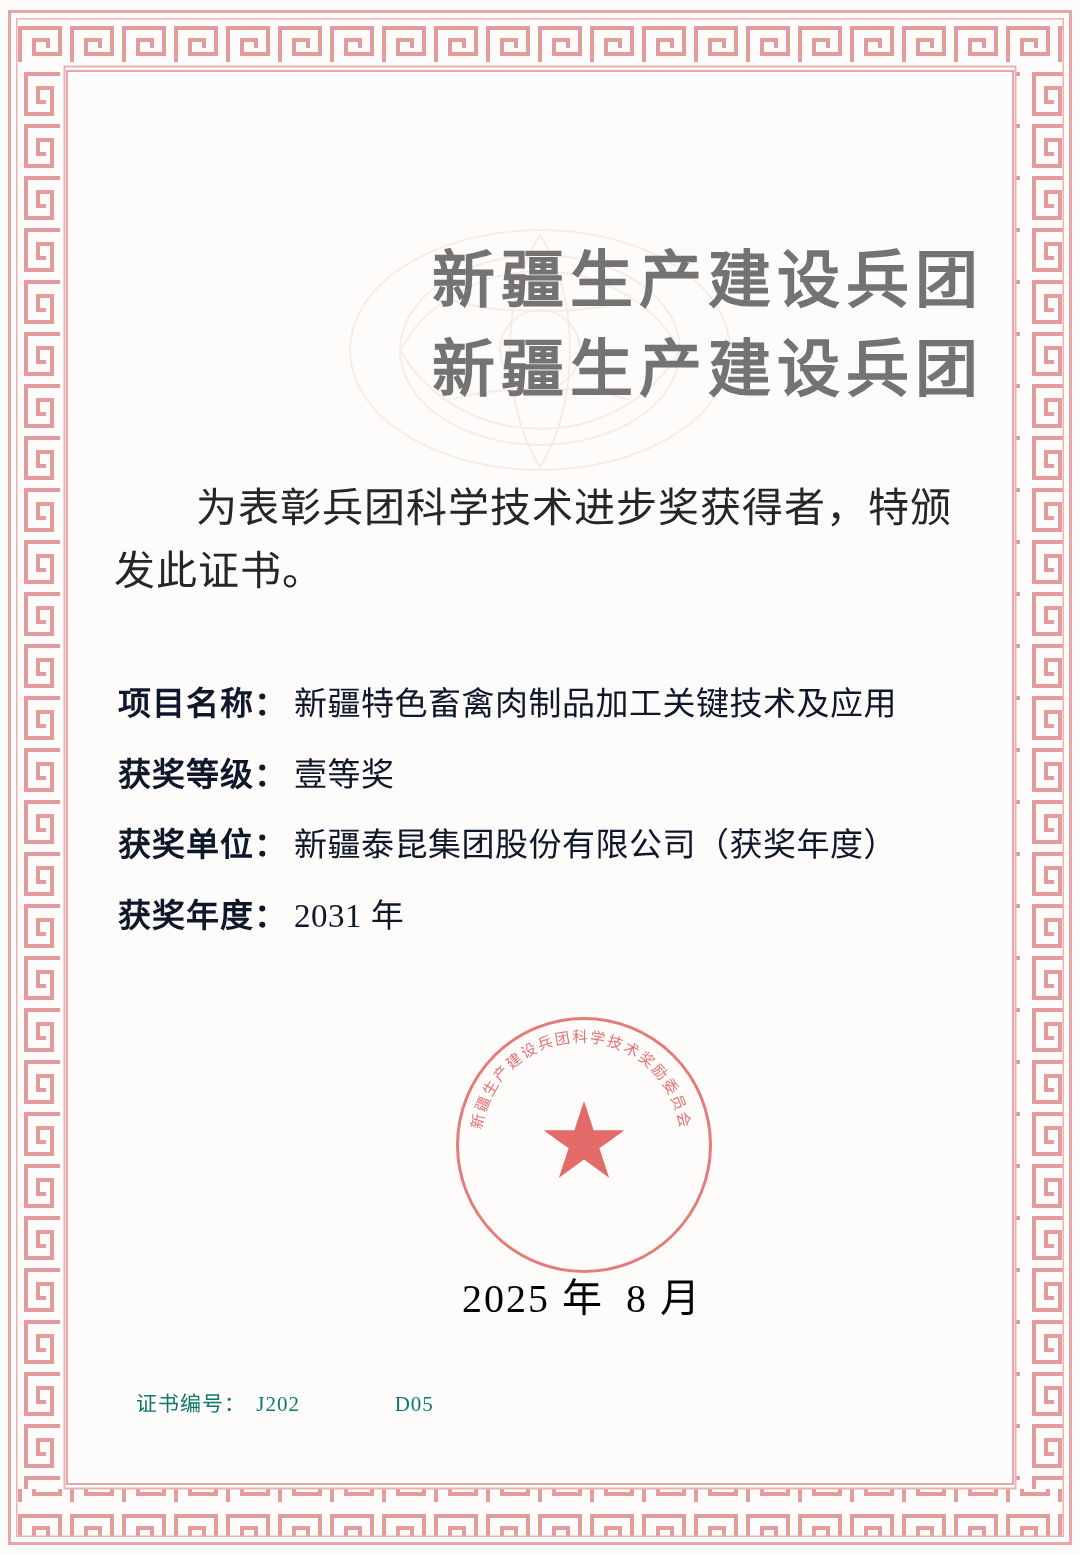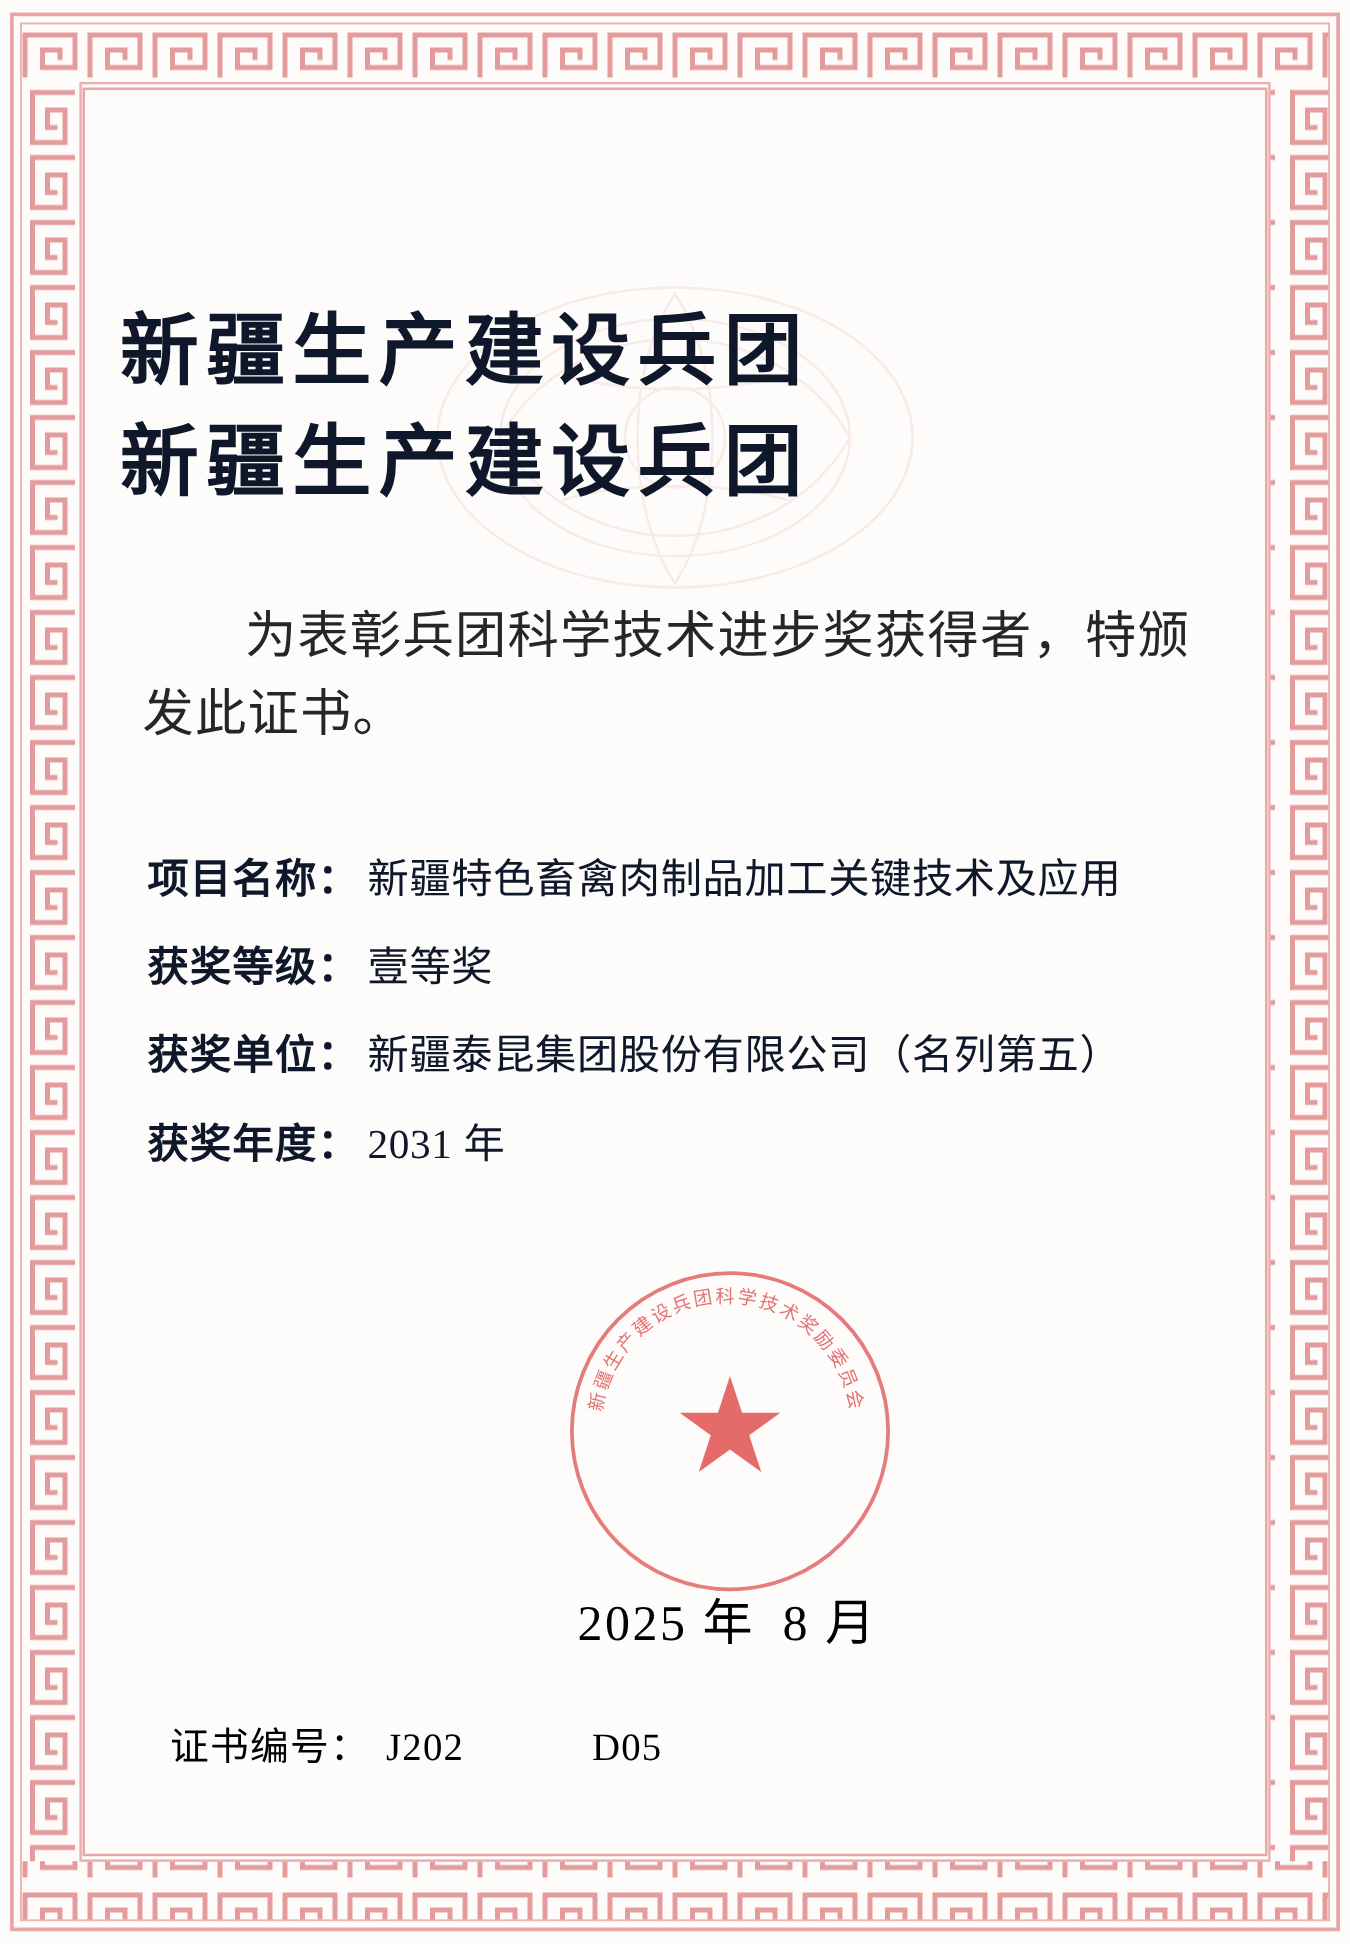--- a/index.html
+++ b/index.html
@@ -64,8 +64,8 @@
   }
 
   .title {
-    text-align: left;
-    color: #0f172a;
+    text-align: right;
+    color: #737373;
     font-family: "DejaVu Serif", "Liberation Serif", serif;
     font-weight: bold;
     font-size: 63px;

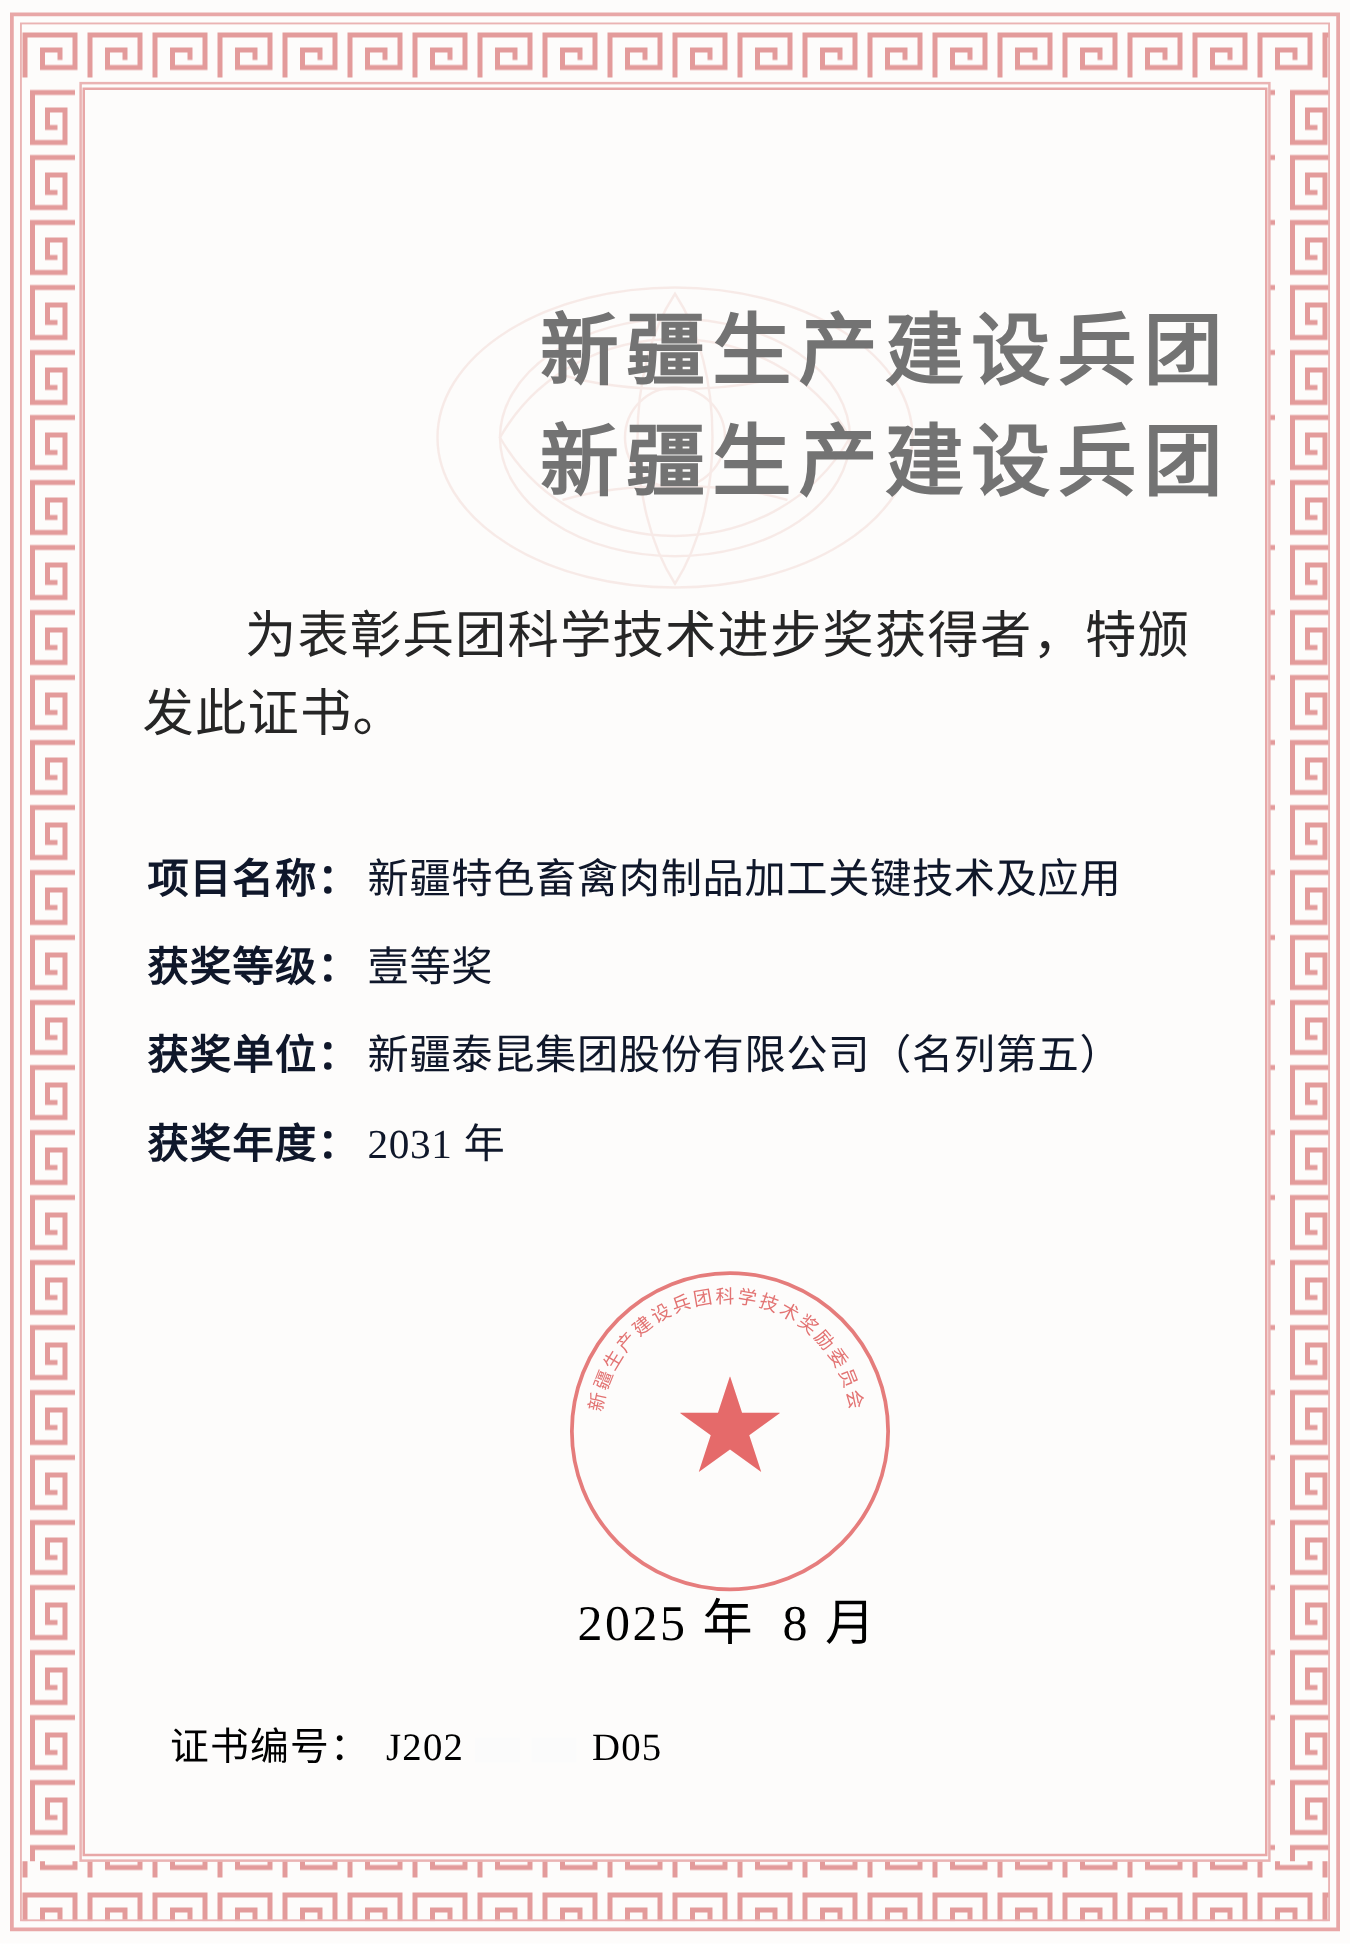--- a/index.html
+++ b/index.html
@@ -247,7 +247,7 @@
       </div>
       <div class="field-row">
         <span class="field-label">获奖单位：</span>
-        <span class="field-value">新疆泰昆集团股份有限公司（名列第五）</span>
+        <span class="field-value">新疆泰昆集团股份有限公司（获奖年度）</span>
       </div>
       <div class="field-row">
         <span class="field-label">获奖年度：</span>

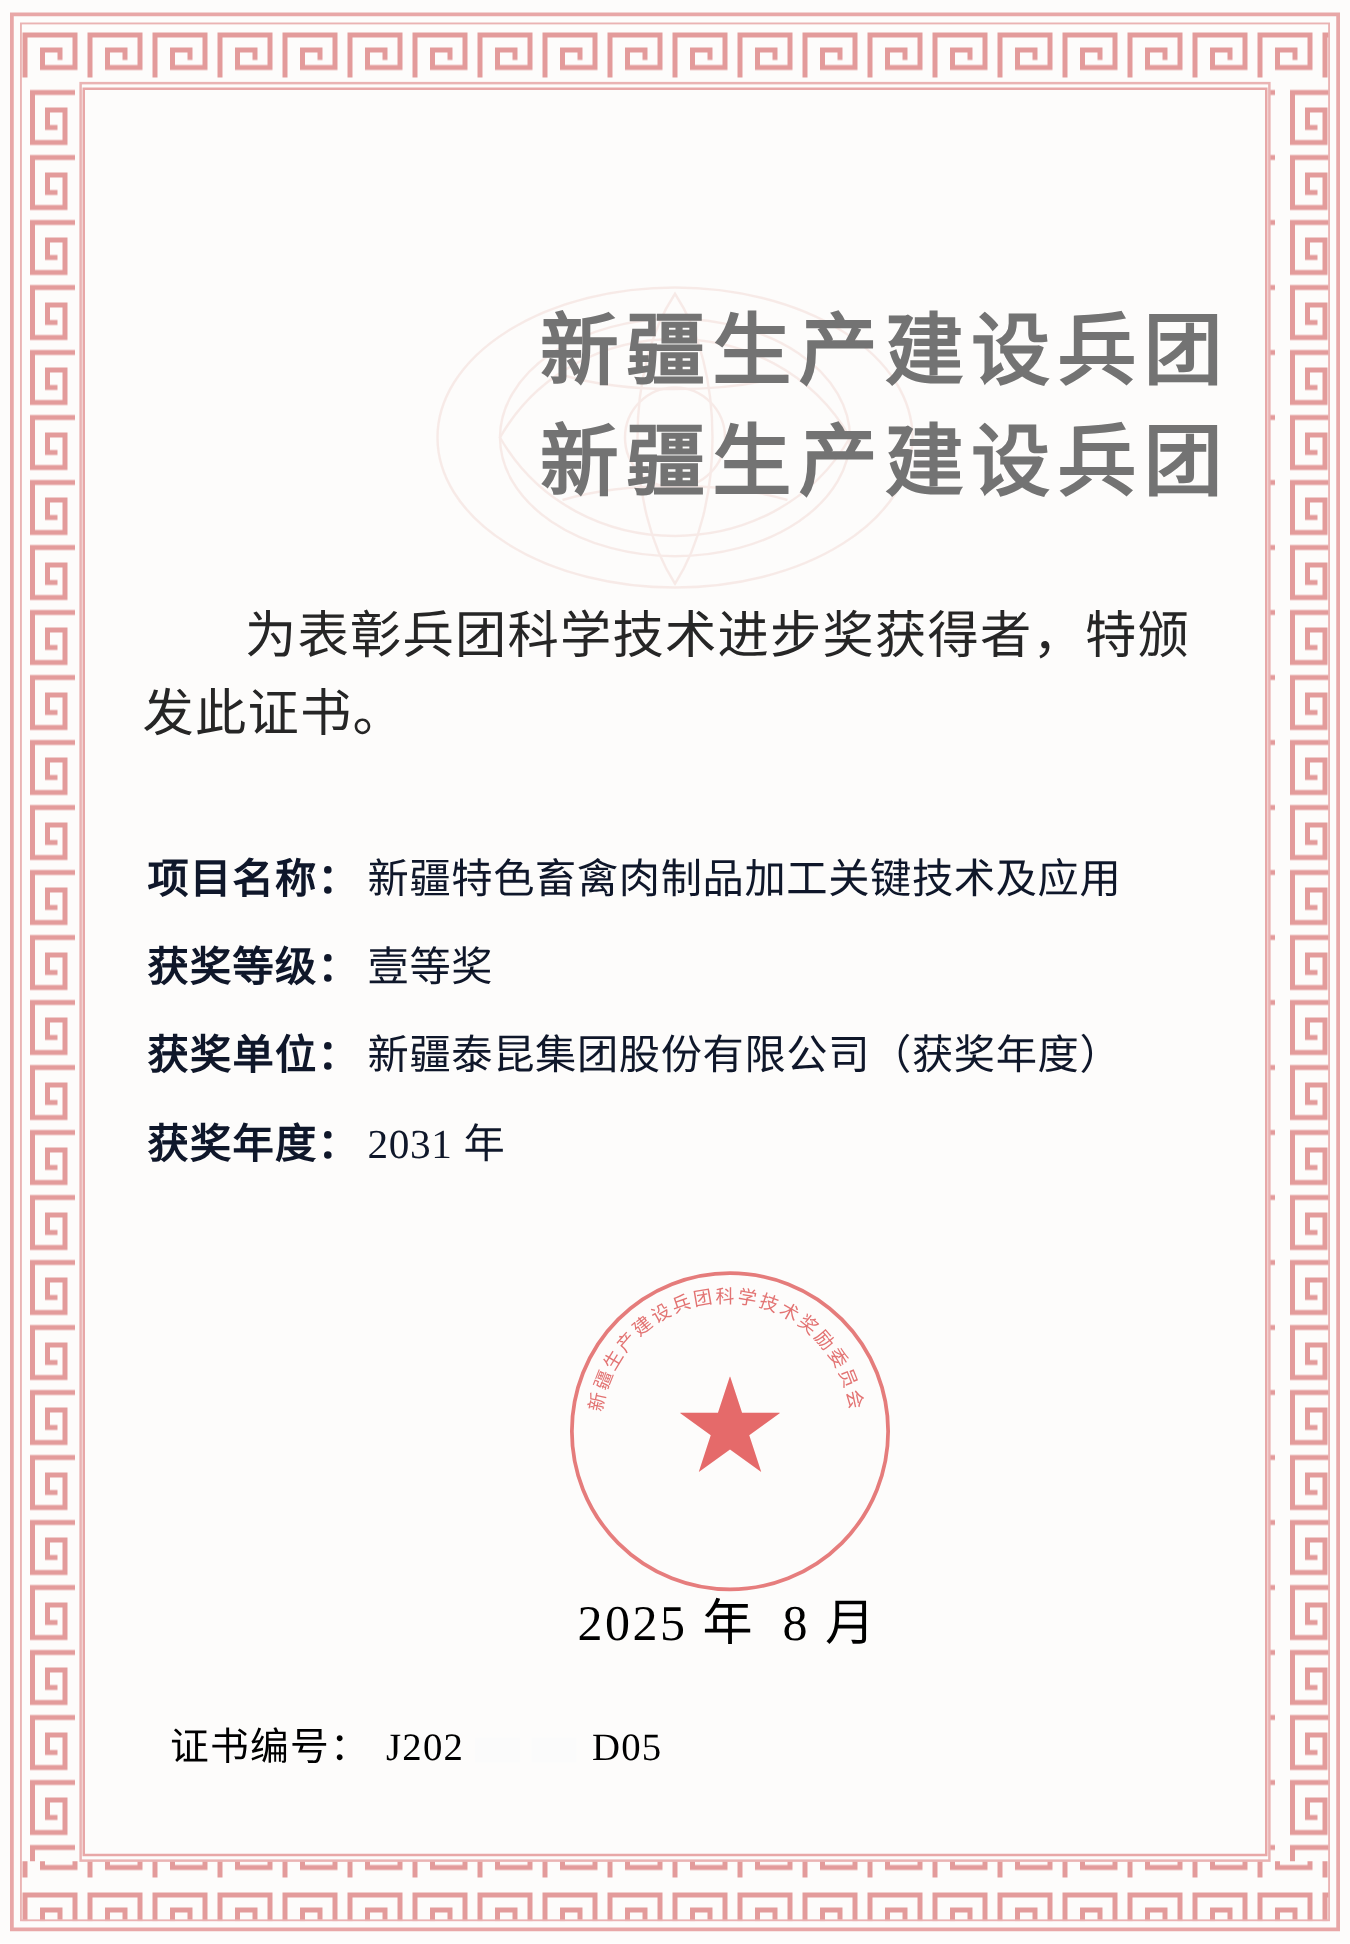--- a/index.html
+++ b/index.html
@@ -166,8 +166,8 @@
     position: absolute;
     left: 40px;
     bottom: 42px;
-    font-size: 31px;
-    color: #000000;
+    font-size: 21px;
+    color: #0f766e;
     letter-spacing: 1px;
     z-index: 3;
   }

